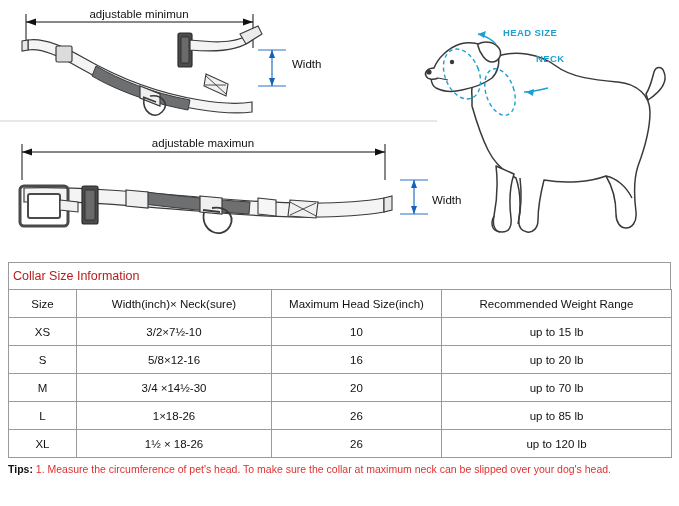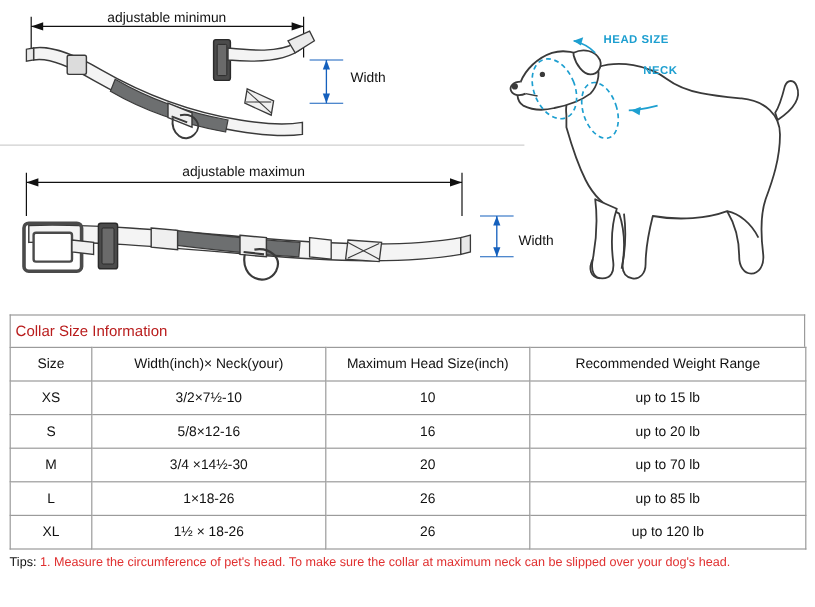--- a/index.html
+++ b/index.html
@@ -267,7 +267,7 @@
       <thead>
         <tr>
           <th>Size</th>
-          <th>Width(inch)× Neck(your)</th>
+          <th>Width(inch)× Neck(sure)</th>
           <th>Maximum Head Size(inch)</th>
           <th>Recommended Weight Range</th>
         </tr>

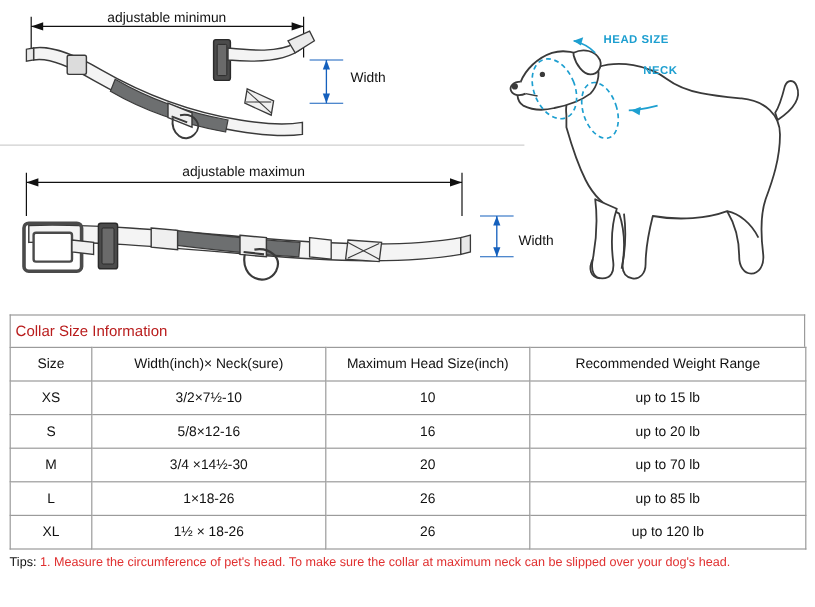--- a/index.html
+++ b/index.html
@@ -91,7 +91,7 @@
     display: block;
     white-space: nowrap;
   }
-  .tips-label { color: #111; }
+  .tips-label { color: #111; font-weight: bold; }
   .tips-red { color: #e03030; }
   .tips-indent { padding-left: 34px; }
 </style>

